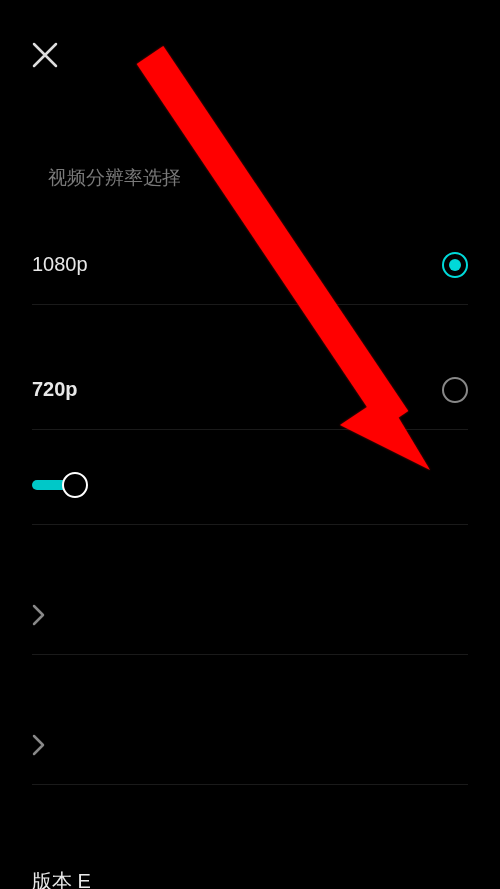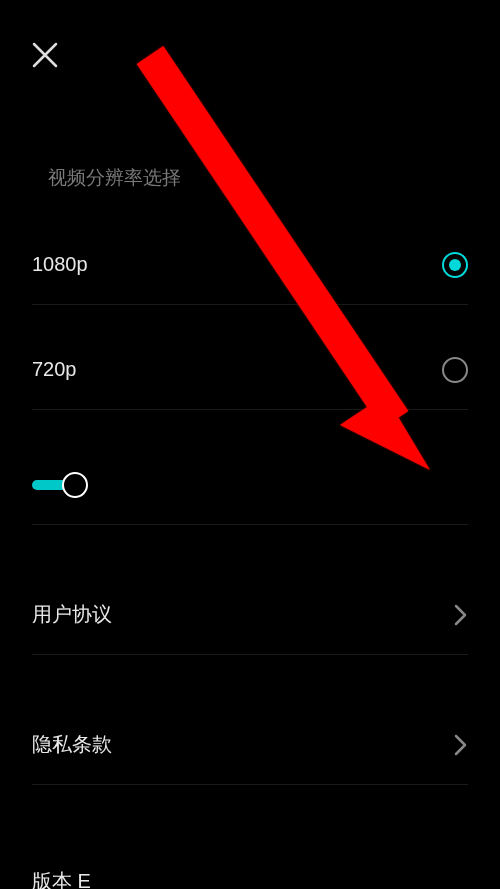--- a/index.html
+++ b/index.html
@@ -130,7 +130,7 @@
   <span class="radio selected"></span>
 </div>
 
-<div class="row" style="top:330px;">
+<div class="row" style="top:350px;font-weight:bold;">
   <span class="row-label">720p</span>
   <span class="radio unselected"></span>
 </div>

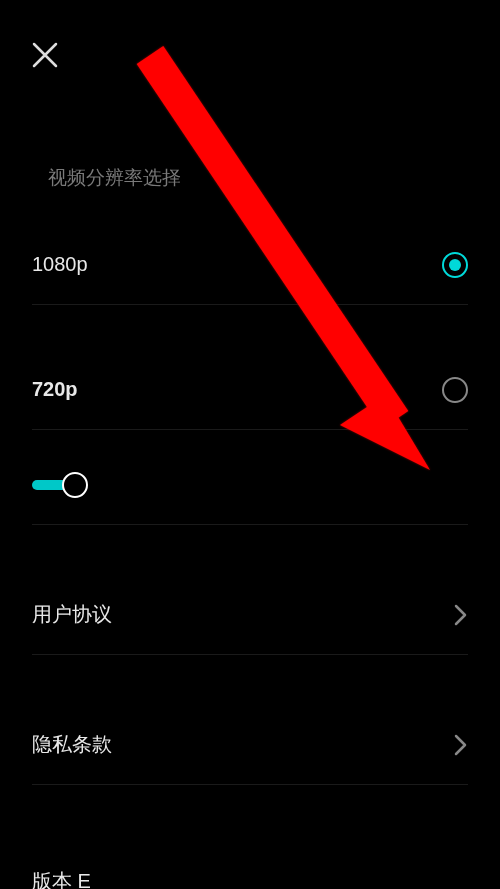--- a/index.html
+++ b/index.html
@@ -143,7 +143,6 @@
 </div>
 
 <div class="row" style="top:575px;">
-  <span class="row-label">用户协议</span>
   <span class="chevron">
     <svg viewBox="0 0 14 24">
         <path d="M2 3 L11 12 L2 21" stroke="#888" stroke-width="2.5" fill="none" stroke-linecap="round" stroke-linejoin="round"></path>

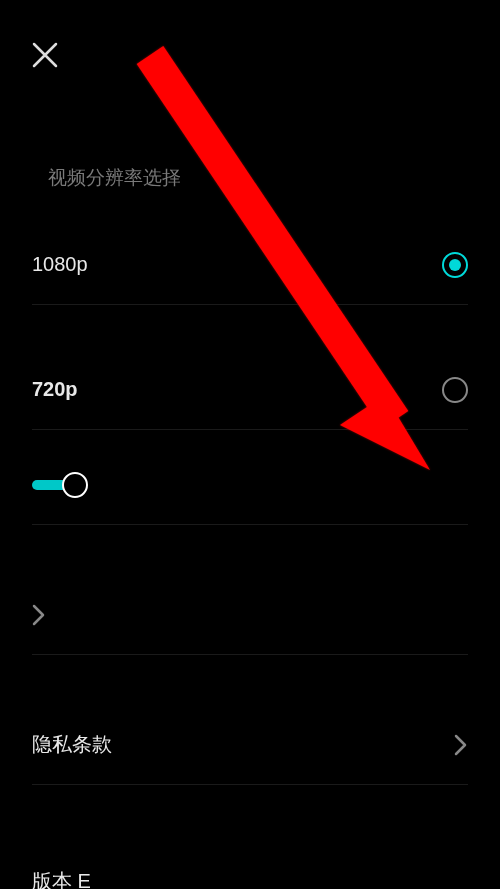--- a/index.html
+++ b/index.html
@@ -151,7 +151,6 @@
 </div>
 
 <div class="row" style="top:705px;">
-  <span class="row-label">隐私条款</span>
   <span class="chevron">
     <svg viewBox="0 0 14 24">
         <path d="M2 3 L11 12 L2 21" stroke="#888" stroke-width="2.5" fill="none" stroke-linecap="round" stroke-linejoin="round"></path>

